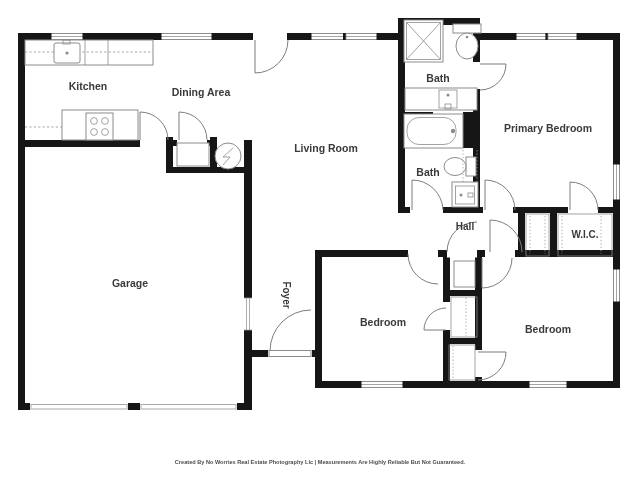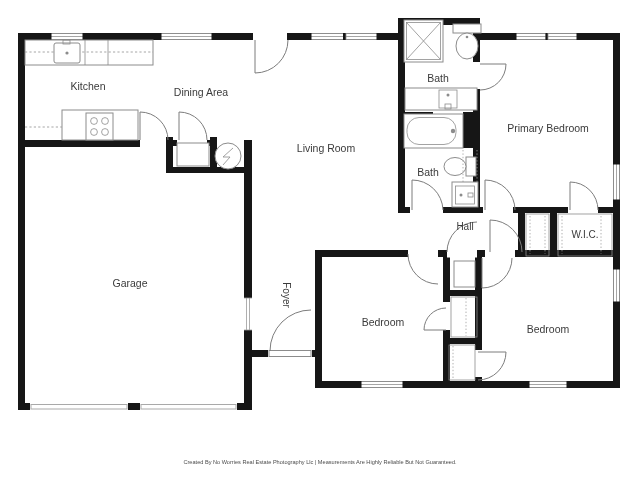--- a/index.html
+++ b/index.html
@@ -4,7 +4,7 @@
 <style>
   html,body{margin:0;padding:0;background:#ffffff;}
   .canvas{position:relative;width:640px;height:480px;background:#14b8a6;overflow:hidden;
-          font-family:"Liberation Sans", sans-serif;}
+          font-family:"Liberation Sans", sans-serif;font-weight:bold;}
   svg{display:block;}
   .wall{fill:#161616;stroke:none;}
   .open{fill:#ffffff;stroke:none;}

